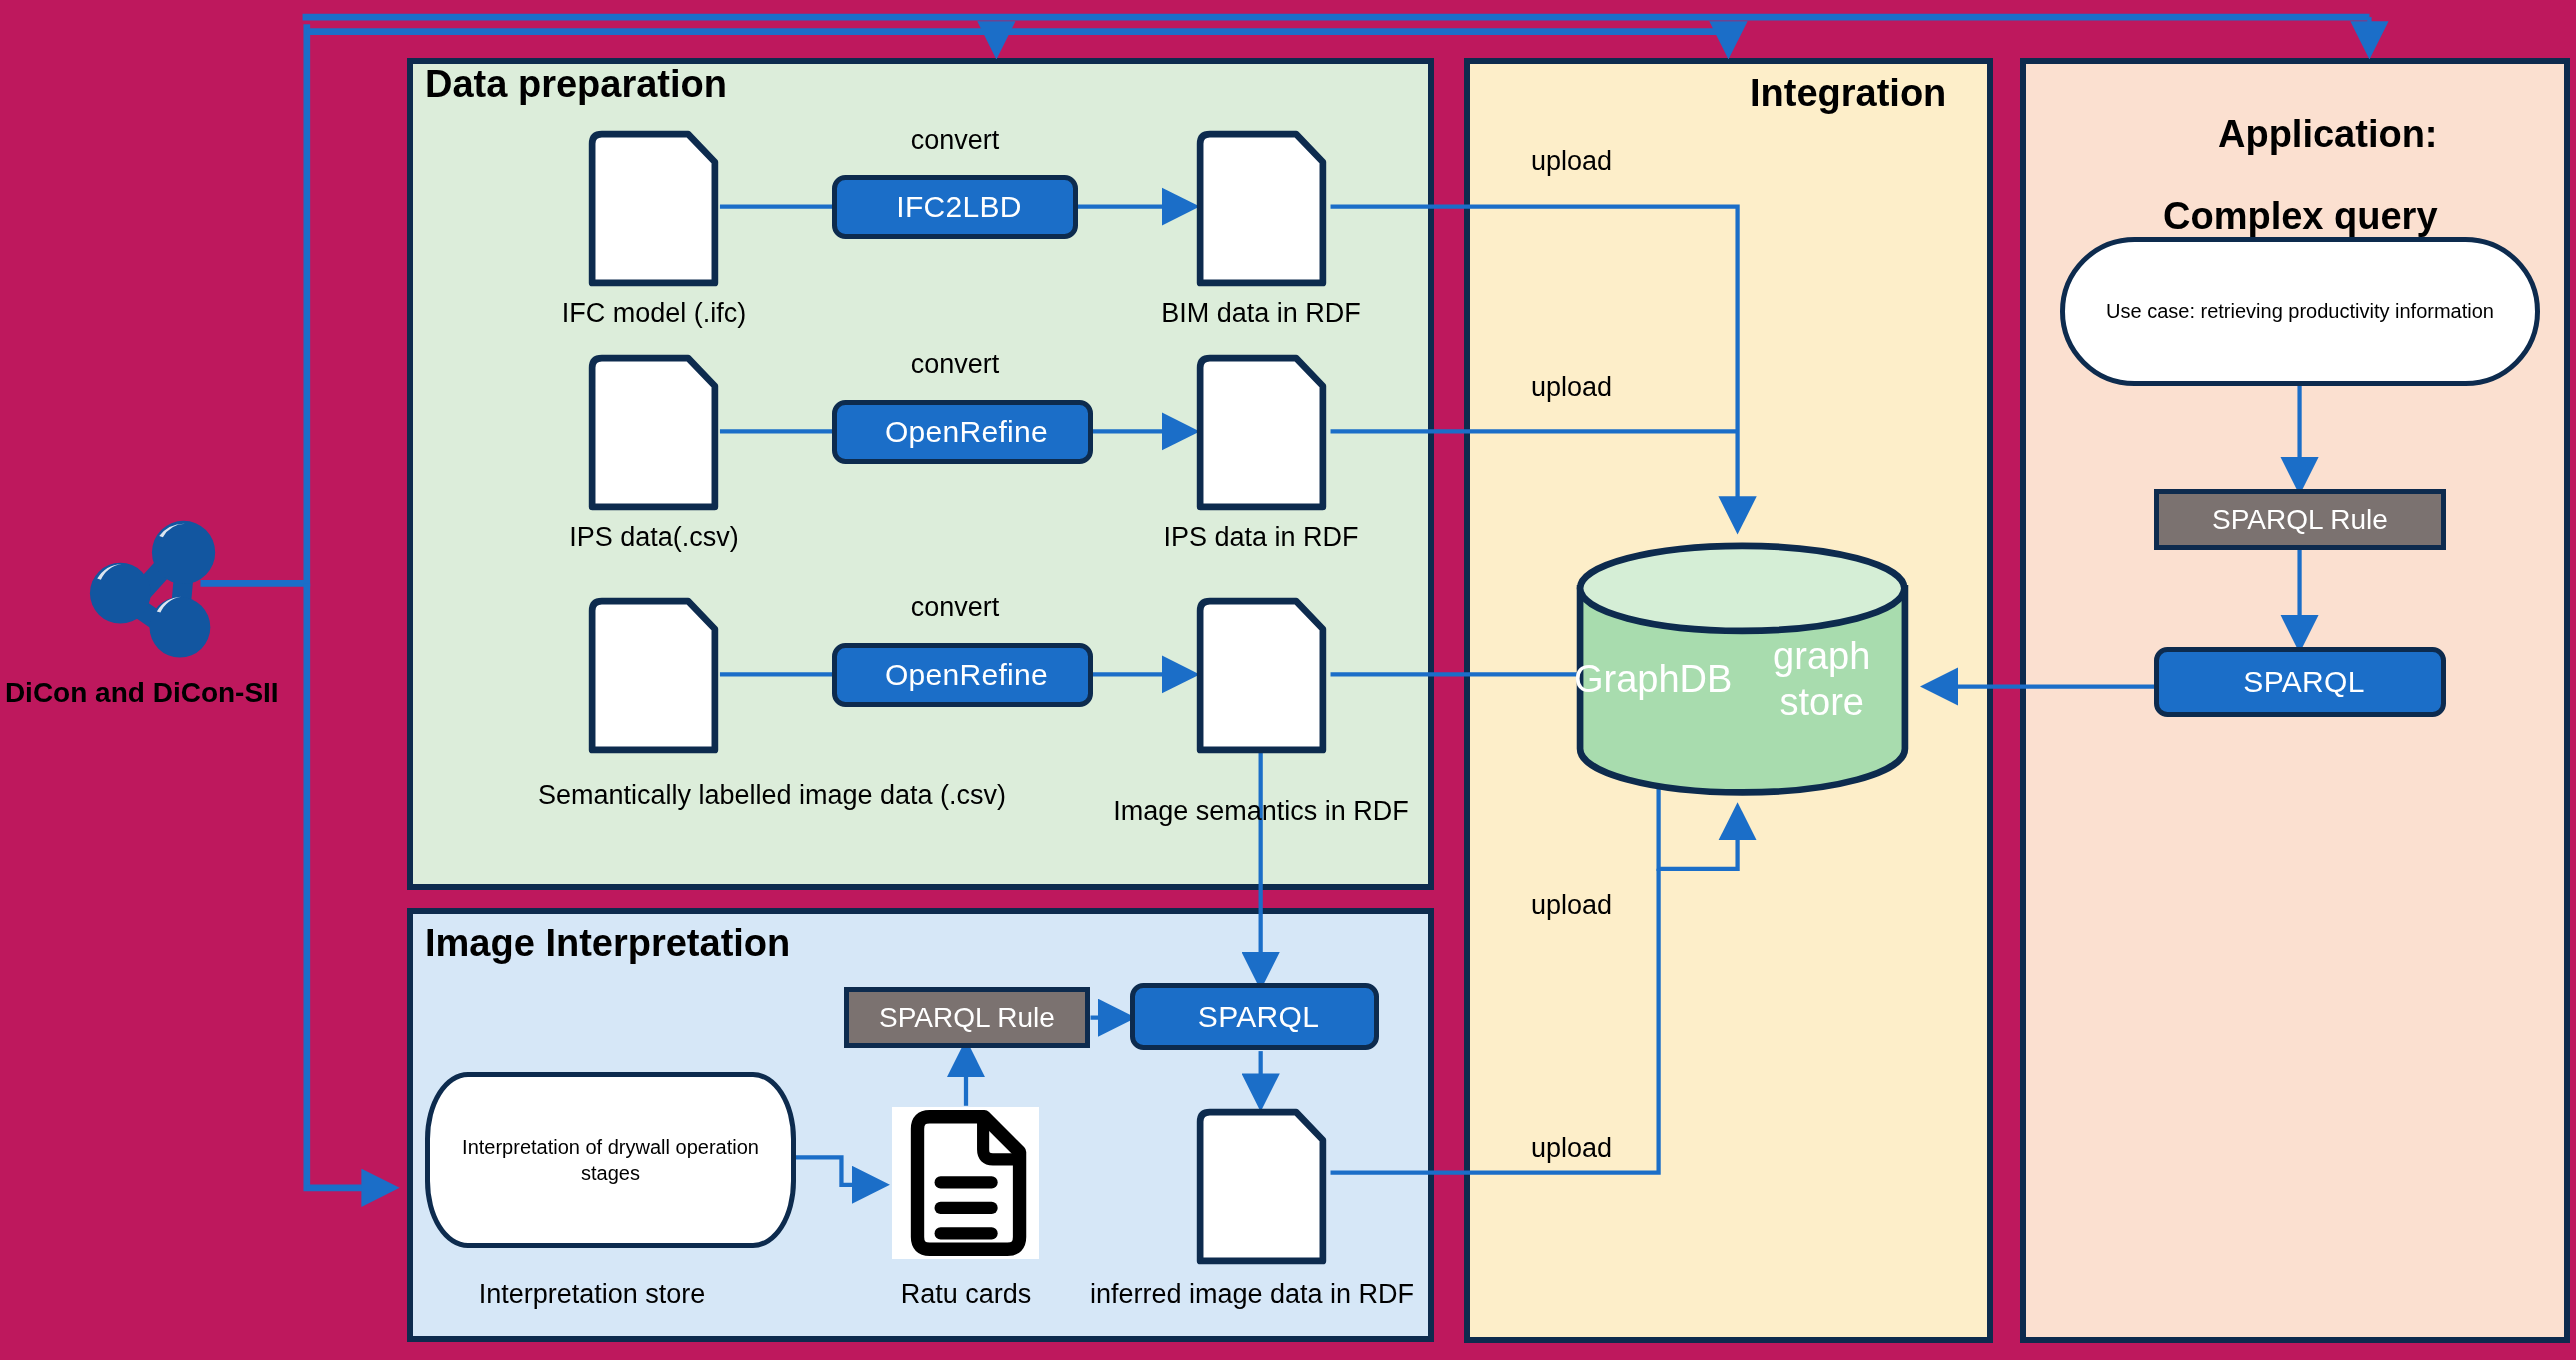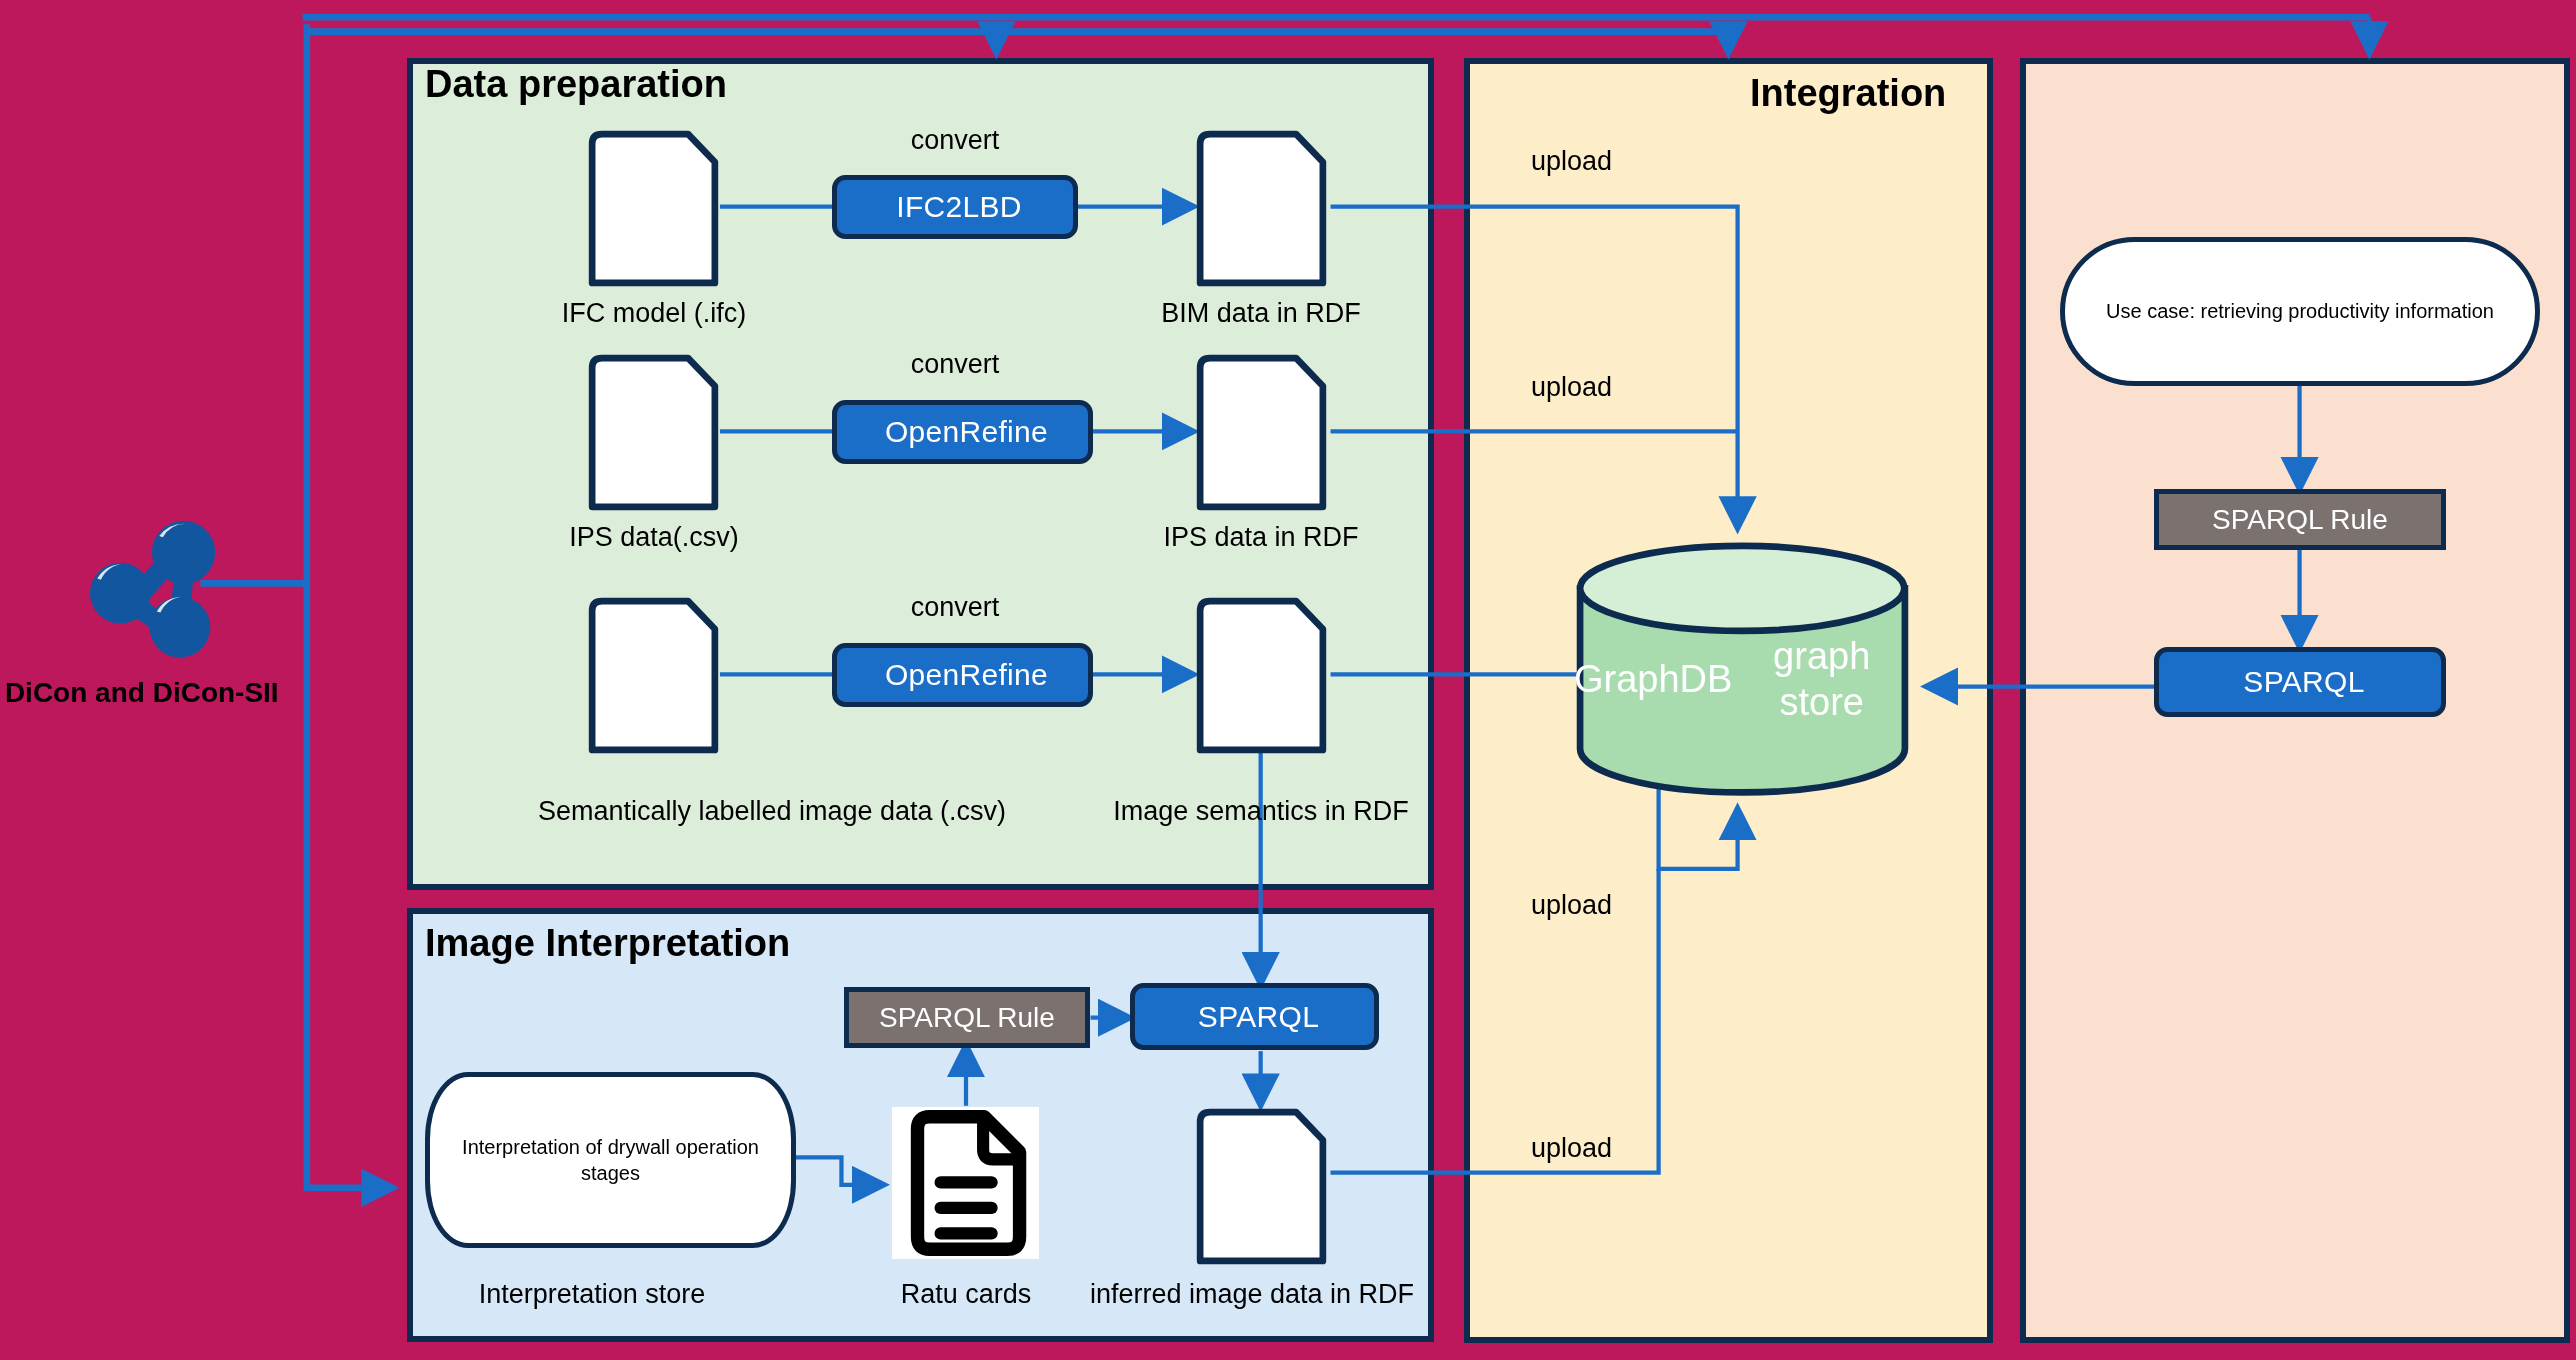--- a/index.html
+++ b/index.html
@@ -74,6 +74,10 @@
   <div class="panel-title" id="title-dataprep">Data preparation</div>
   <div class="panel-title" id="title-imageinterp">Image Interpretation</div>
   <div class="panel-title" id="title-integration">Integration</div>
+  <div class="panel-title" id="title-application">
+    <span>Application:</span><br>
+    <span>Complex query</span>
+  </div>
 
   <svg id="wires" viewBox="0 0 4240 2240">
     <defs>

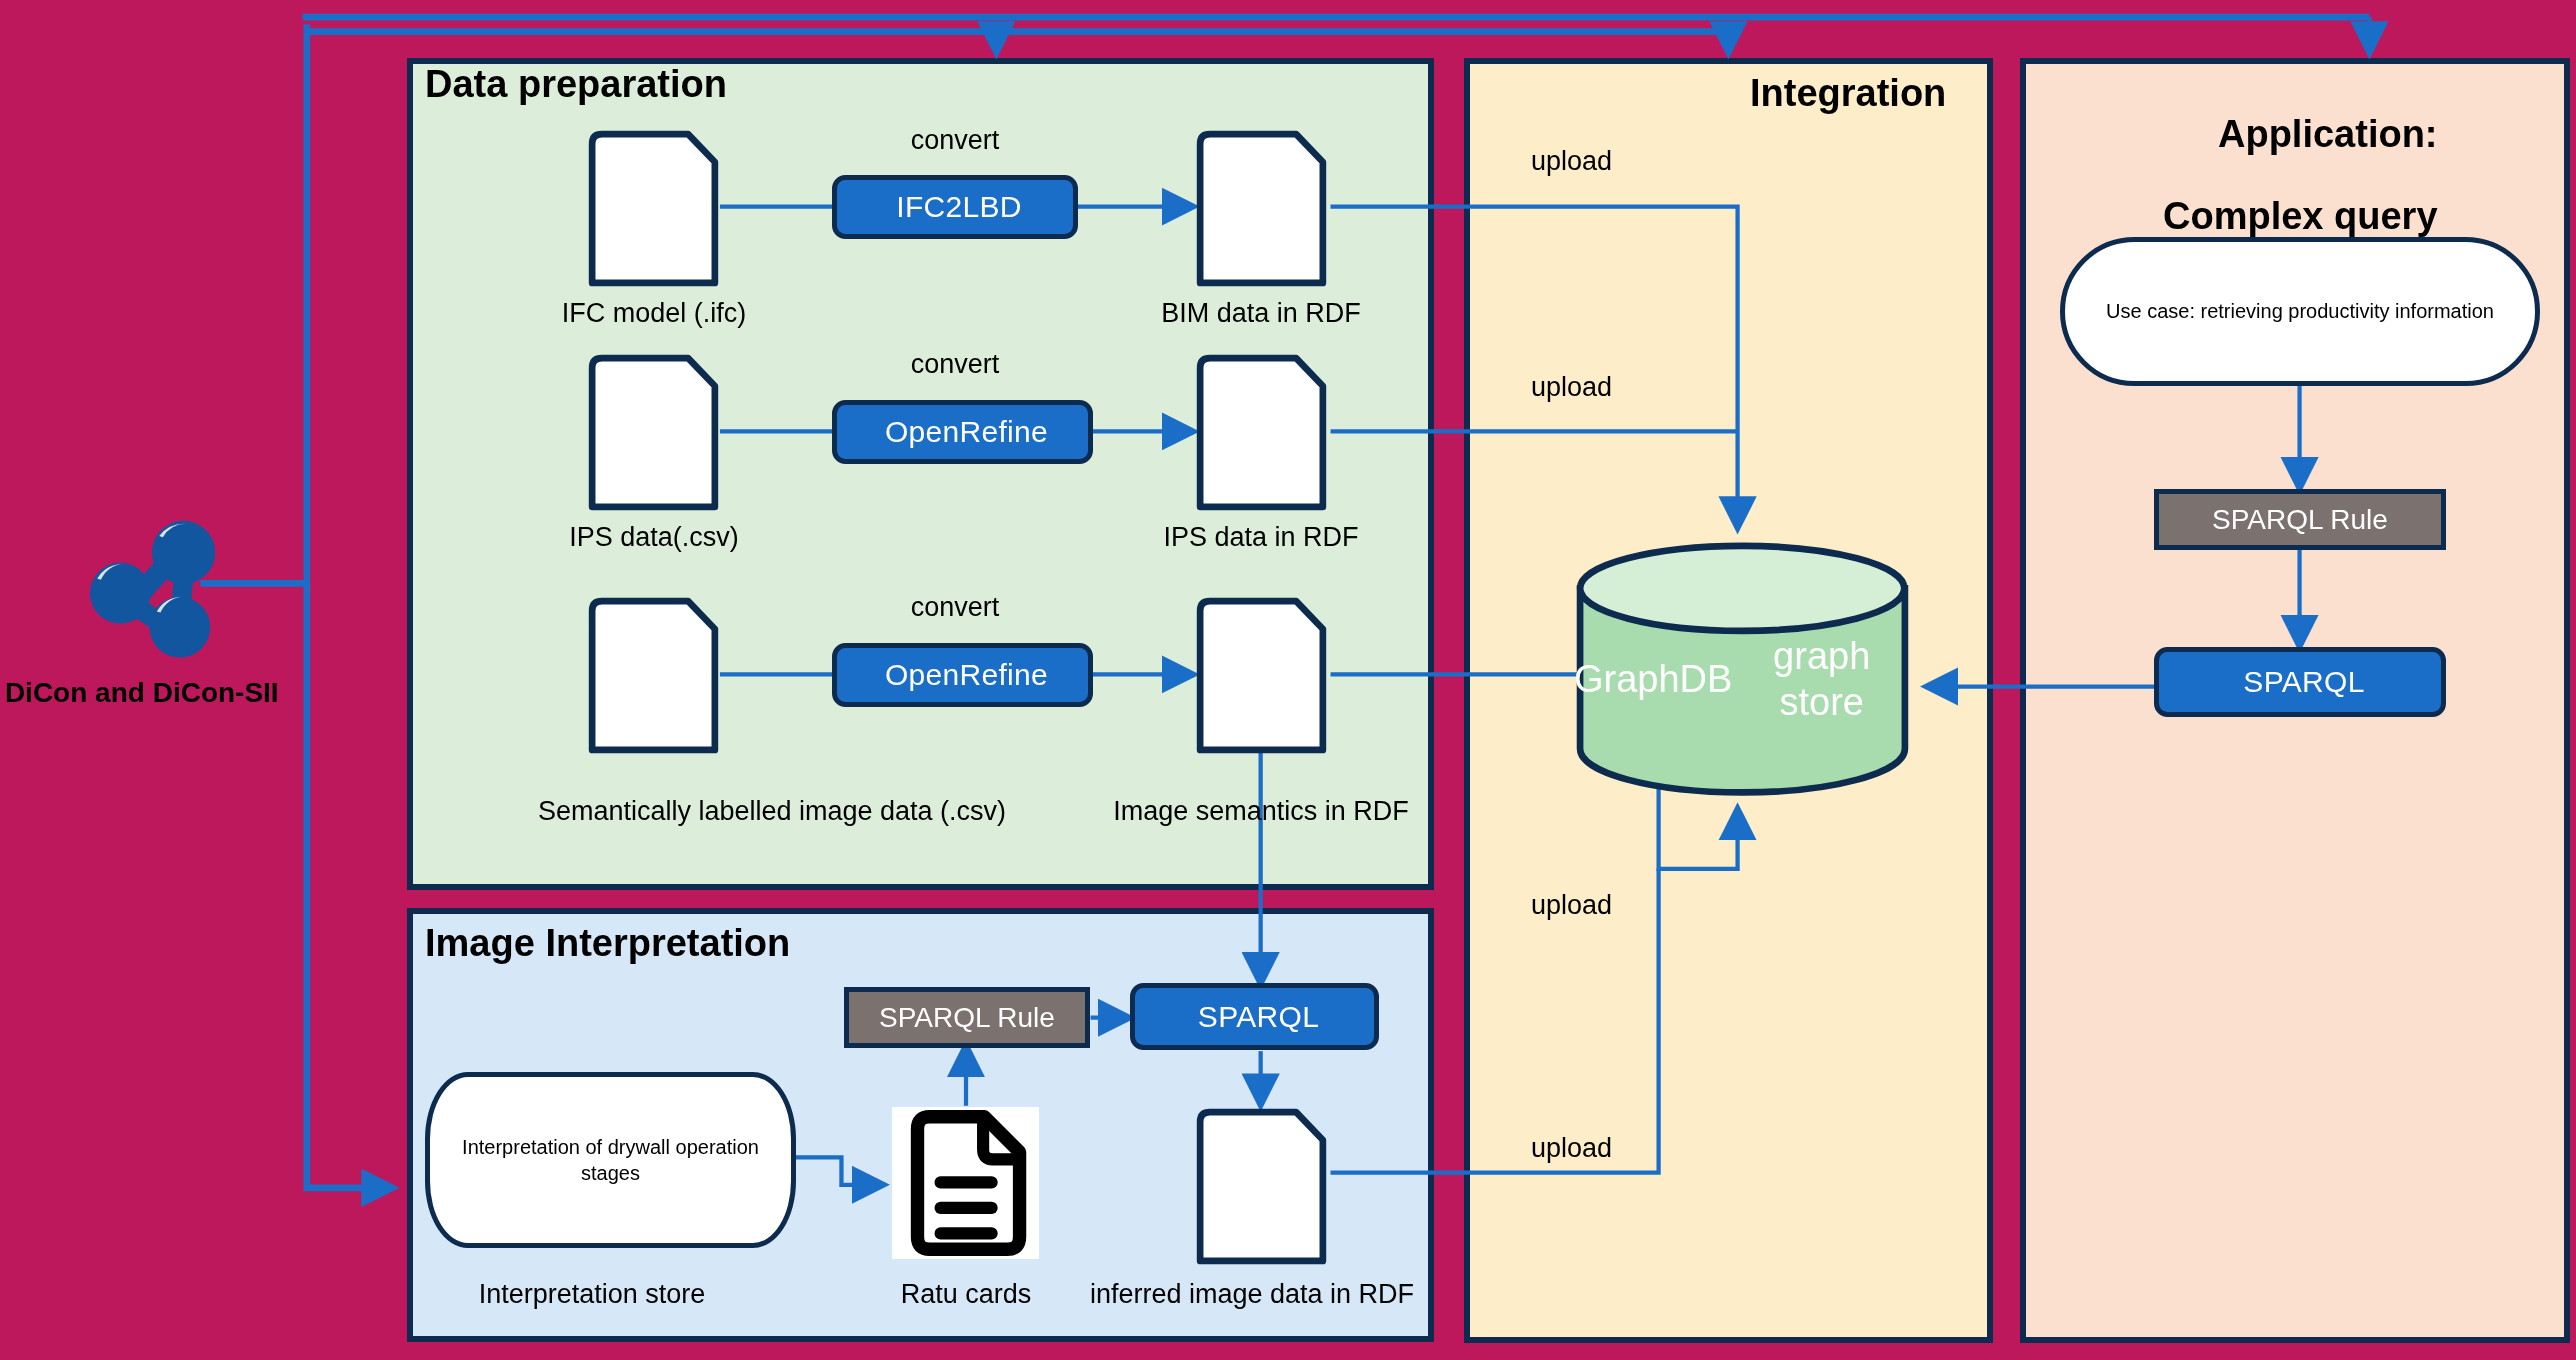--- a/index.html
+++ b/index.html
@@ -193,7 +193,7 @@
         <path d="M10,26 q0-16 16-16 h142 l44,46 v199 h-202 z" fill="#fff" stroke="#0d2b4e" stroke-width="11" stroke-linejoin="round"></path>
       </svg>
   </div>
-  <div class="cap ctr" style="left:772px;top:796px;">Semantically labelled image data (.csv)</div>
+  <div class="cap ctr" style="left:772px;top:780px;">Semantically labelled image data (.csv)</div>
 
   <div class="cap ctr" style="left:955px;top:592px;">convert</div>
   <div class="proc" style="left:832px;top:643px;width:261px;height:64px;">OpenRefine</div>

